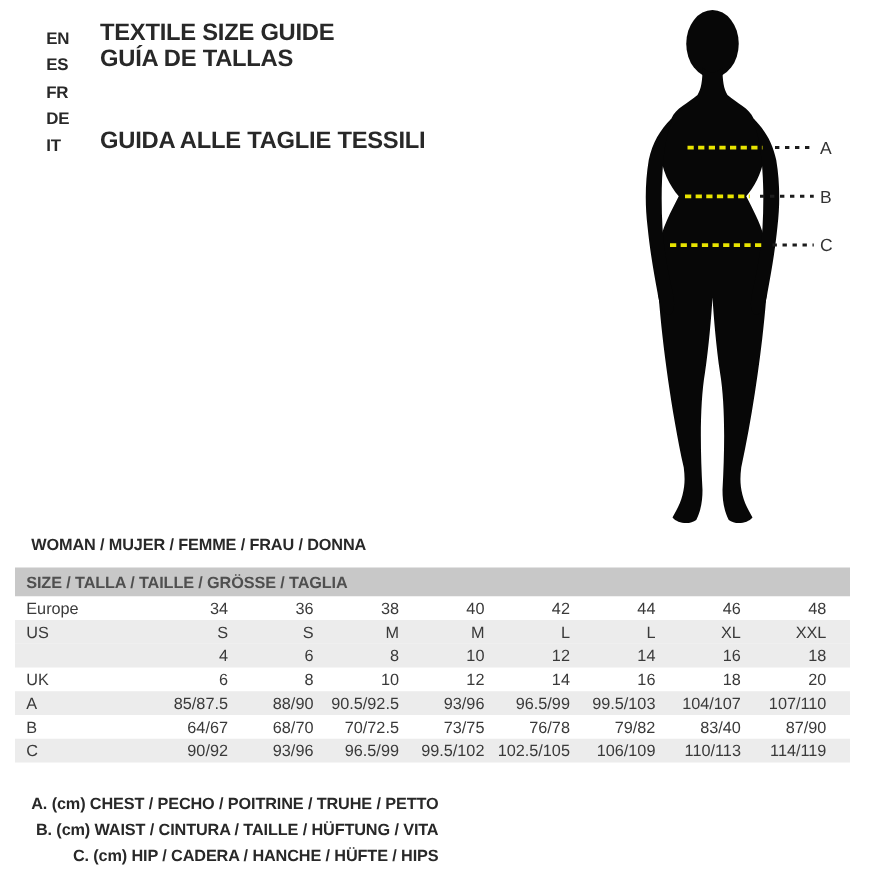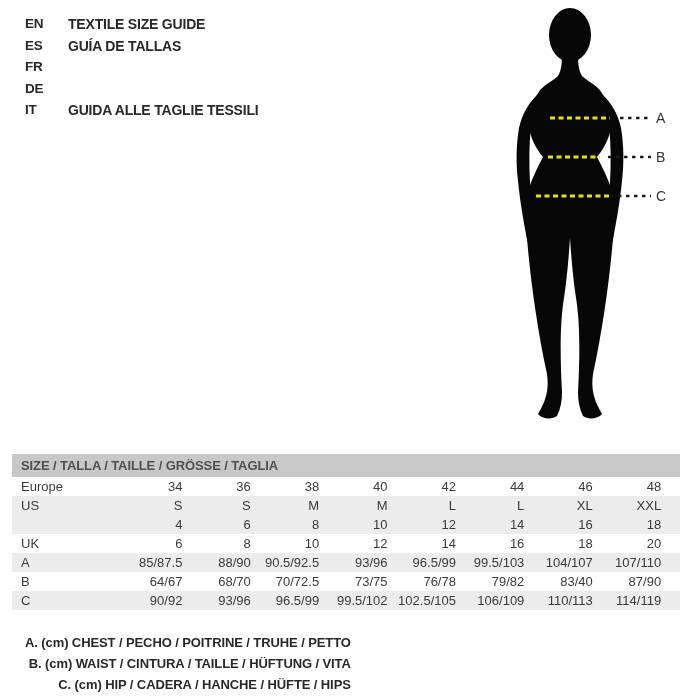--- a/index.html
+++ b/index.html
@@ -9,7 +9,7 @@
   }
   
   #lang-block{position:absolute;left:25px;top:16px;}
-  .lang-row{display:flex;height:21.5px;align-items:flex-start;}
+  .lang-row{display:flex;height:21.5px;align-items:flex-end;margin-left:12px;}
   .lang-code{width:43px;font-size:13.5px;font-weight:bold;color:#282828;letter-spacing:-0.2px;}
   .lang-text{font-size:14px;font-weight:bold;color:#282828;letter-spacing:-0.2px;}
   

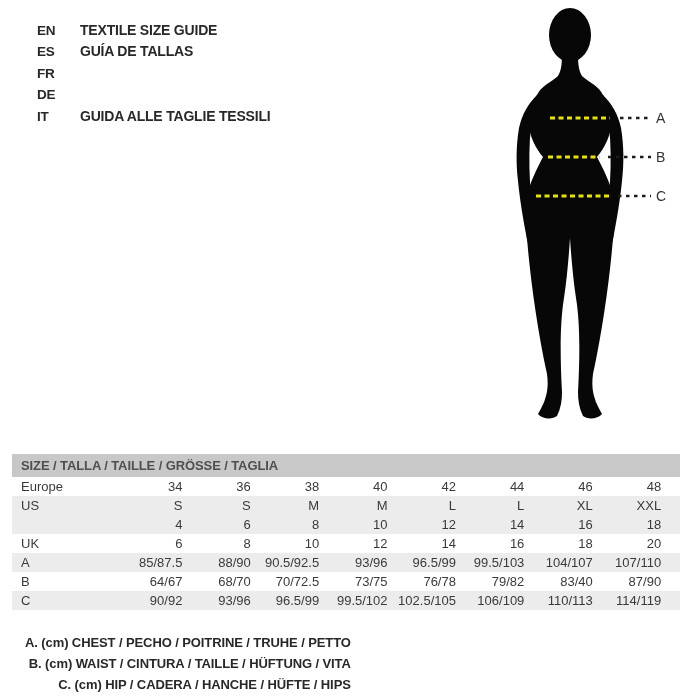--- a/index.html
+++ b/index.html
@@ -11,7 +11,7 @@
   #lang-block{position:absolute;left:25px;top:16px;}
   .lang-row{display:flex;height:21.5px;align-items:flex-end;margin-left:12px;}
   .lang-code{width:43px;font-size:13.5px;font-weight:bold;color:#282828;letter-spacing:-0.2px;}
-  .lang-text{font-size:14px;font-weight:bold;color:#282828;letter-spacing:-0.2px;}
+  .lang-text{font-size:19px;font-weight:bold;color:#282828;letter-spacing:-0.2px;}
   
   #figure-wrap{position:absolute;left:470px;top:6px;width:200px;height:418px;}
   .marker-label{position:absolute;font-size:14px;font-weight:400;color:#333;width:16px;text-align:left;}

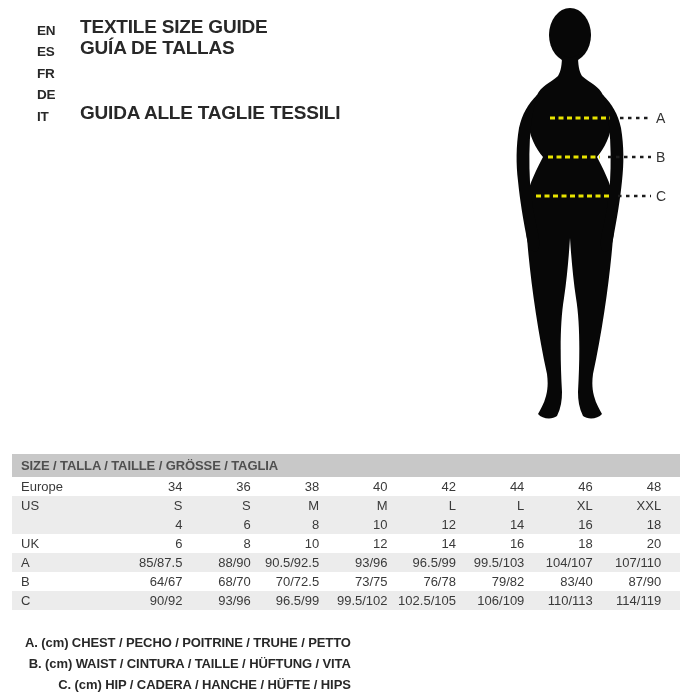--- a/index.html
+++ b/index.html
@@ -128,6 +128,7 @@
   <div class="marker-label" id="marker-b">B</div>
   <div class="marker-label" id="marker-c">C</div>
 
+  <div id="gender-heading">WOMAN / MUJER / FEMME / FRAU / DONNA</div>
 
   <div id="size-table">
     <div id="table-header">SIZE / TALLA / TAILLE / GRÖSSE / TAGLIA</div>

